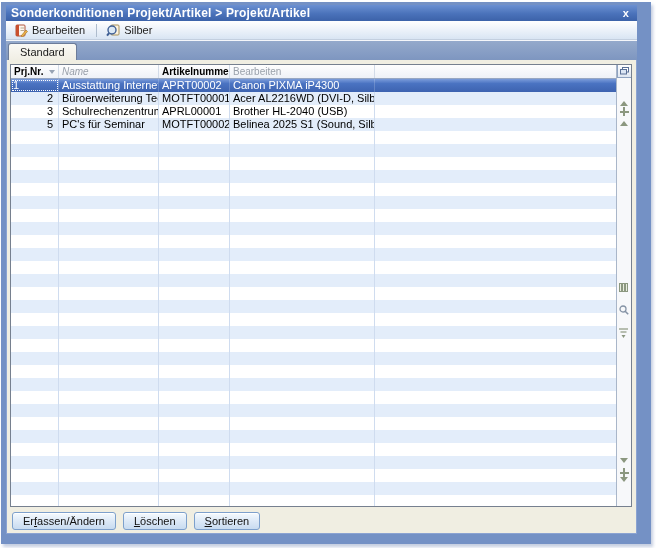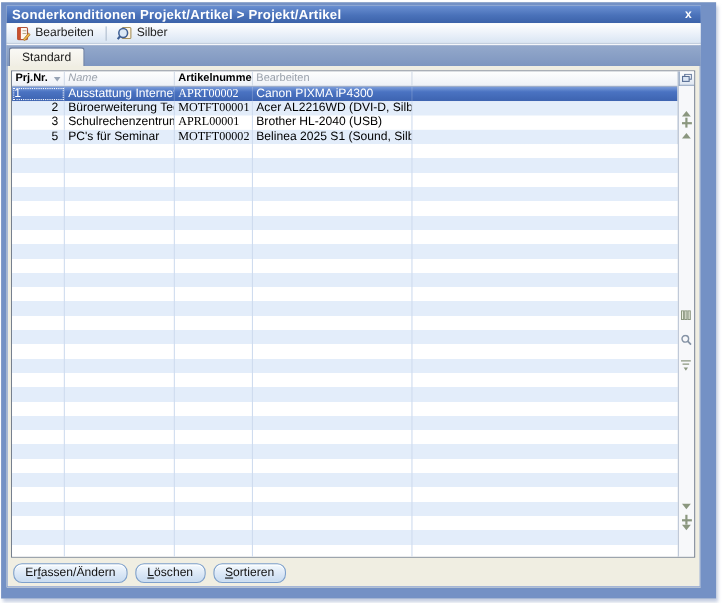--- a/index.html
+++ b/index.html
@@ -89,7 +89,7 @@
   .c{ border-right:1px solid #cfdcef; padding:0 3px; white-space:nowrap; overflow:hidden; }
   .c0{ width:var(--w0); text-align:right; padding-right:5px; }
   .c1{ width:var(--w1); }
-  .c2{ width:var(--w2);font-family:Liberation Serif, serif; }
+  .c2{ width:var(--w2); }
   .c3{ width:var(--w3); }
   .c4{ flex:1; border-right:none; }
   .row.selected{

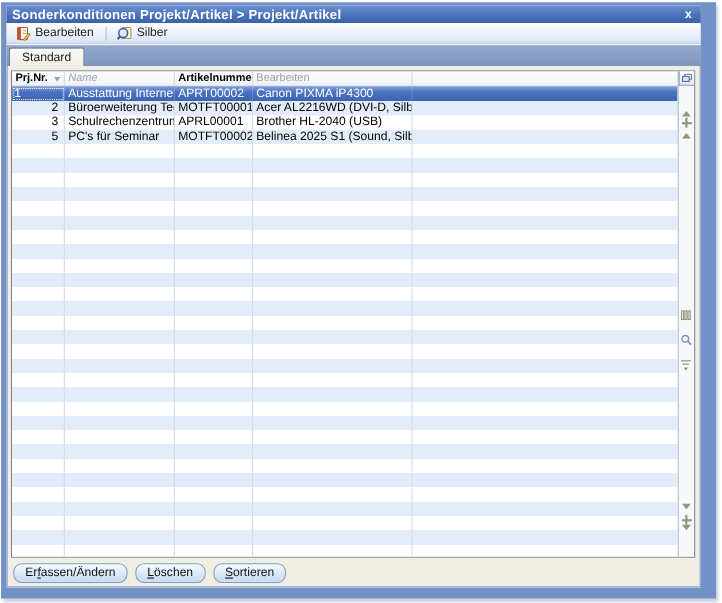--- a/index.html
+++ b/index.html
@@ -133,7 +133,7 @@
   .actions{ flex:0 0 24px; display:flex; align-items:flex-end; padding:0 0 1px 2px; gap:7px; }
   .act{
     height:18px; font-family:"Liberation Sans",sans-serif; font-size:11px; color:#111;
-    padding:0 10px; border:1px solid #7da0cc; border-radius:8px;
+    padding:0 10px; border:1px solid #7da0cc; border-radius:3px;
     background:linear-gradient(to bottom,#f5fafe 0%,#dde9f7 50%,#c8dbf0 100%);
     box-shadow:inset 0 1px 0 #fff;
   }

